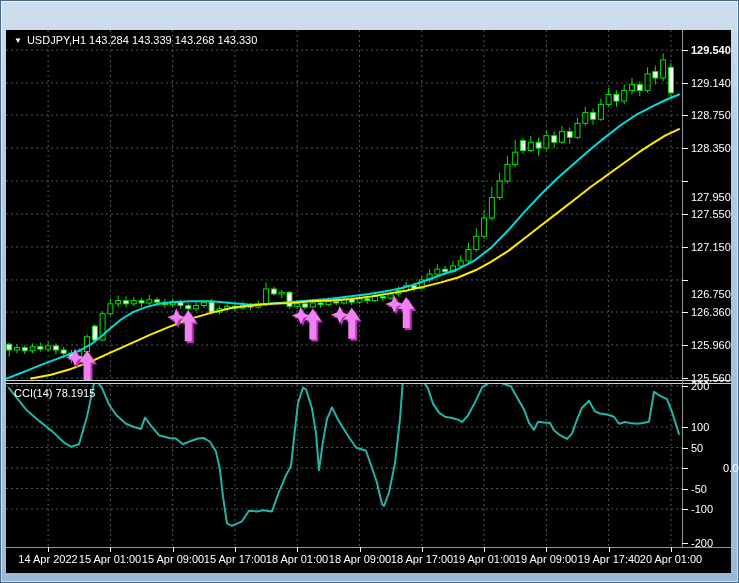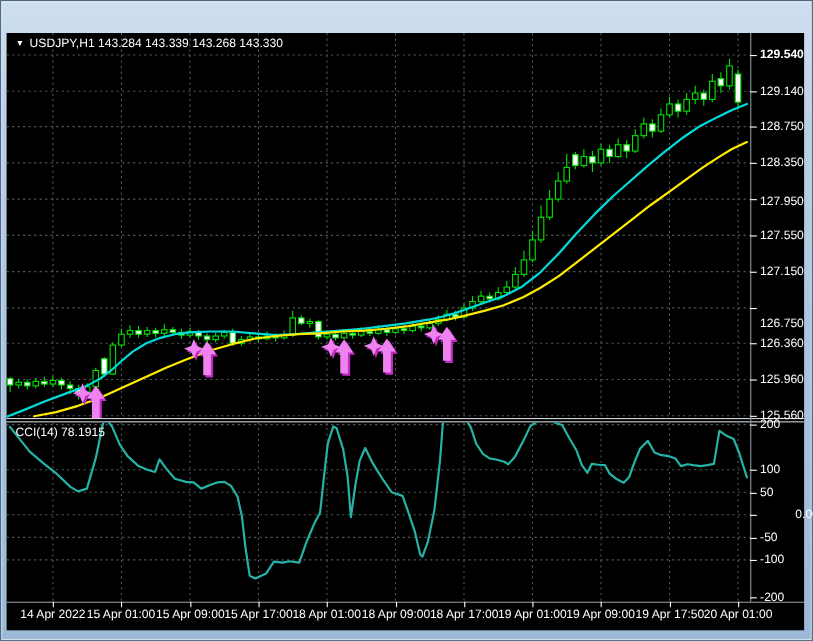--- a/index.html
+++ b/index.html
@@ -498,7 +498,7 @@
       <div class="tick" style="left:681px;top:147px;width:6px;height:1px;"></div>
       <div class="axis-label" style="left:690px;top:141px;">128.350</div>
       <div class="tick" style="left:681px;top:180px;width:6px;height:1px;"></div>
-      <div class="axis-label" style="left:690px;top:176px;">127.950</div>
+      <div class="axis-label" style="left:690px;top:190px;">127.950</div>
       <div class="tick" style="left:681px;top:213px;width:6px;height:1px;"></div>
       <div class="axis-label" style="left:690px;top:207px;">127.550</div>
       <div class="tick" style="left:681px;top:246px;width:6px;height:1px;"></div>

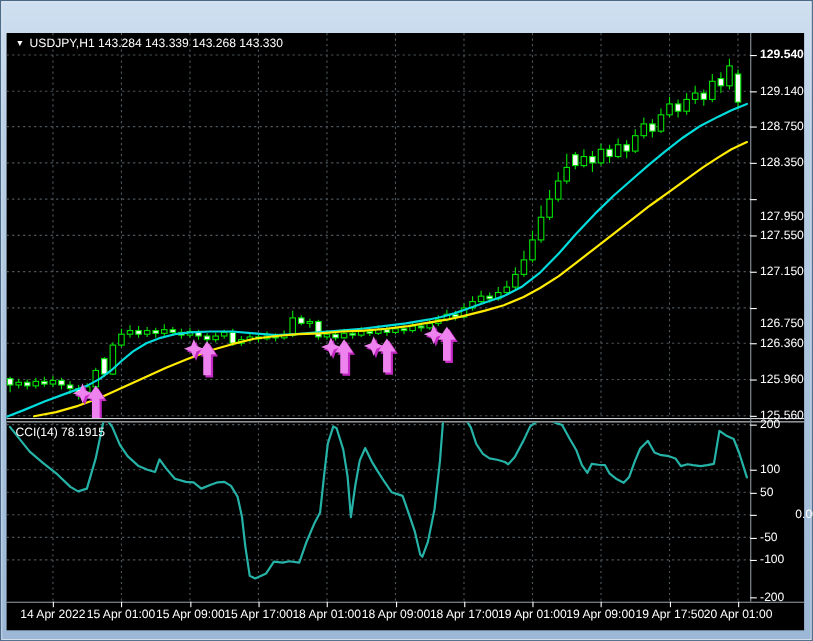--- a/index.html
+++ b/index.html
@@ -544,7 +544,7 @@
       <div class="tick" style="left:545px;top:546px;width:1px;height:5px;"></div>
       <div class="axis-label time-label" style="left:545px;top:552px;">19 Apr 09:00</div>
       <div class="tick" style="left:608px;top:546px;width:1px;height:5px;"></div>
-      <div class="axis-label time-label" style="left:608px;top:552px;">19 Apr 17:50</div>
+      <div class="axis-label time-label" style="left:608px;top:552px;">19 Apr 17:40</div>
       <div class="tick" style="left:670px;top:546px;width:1px;height:5px;"></div>
       <div class="axis-label time-label" style="left:670px;top:552px;">20 Apr 01:00</div>
     </div>

